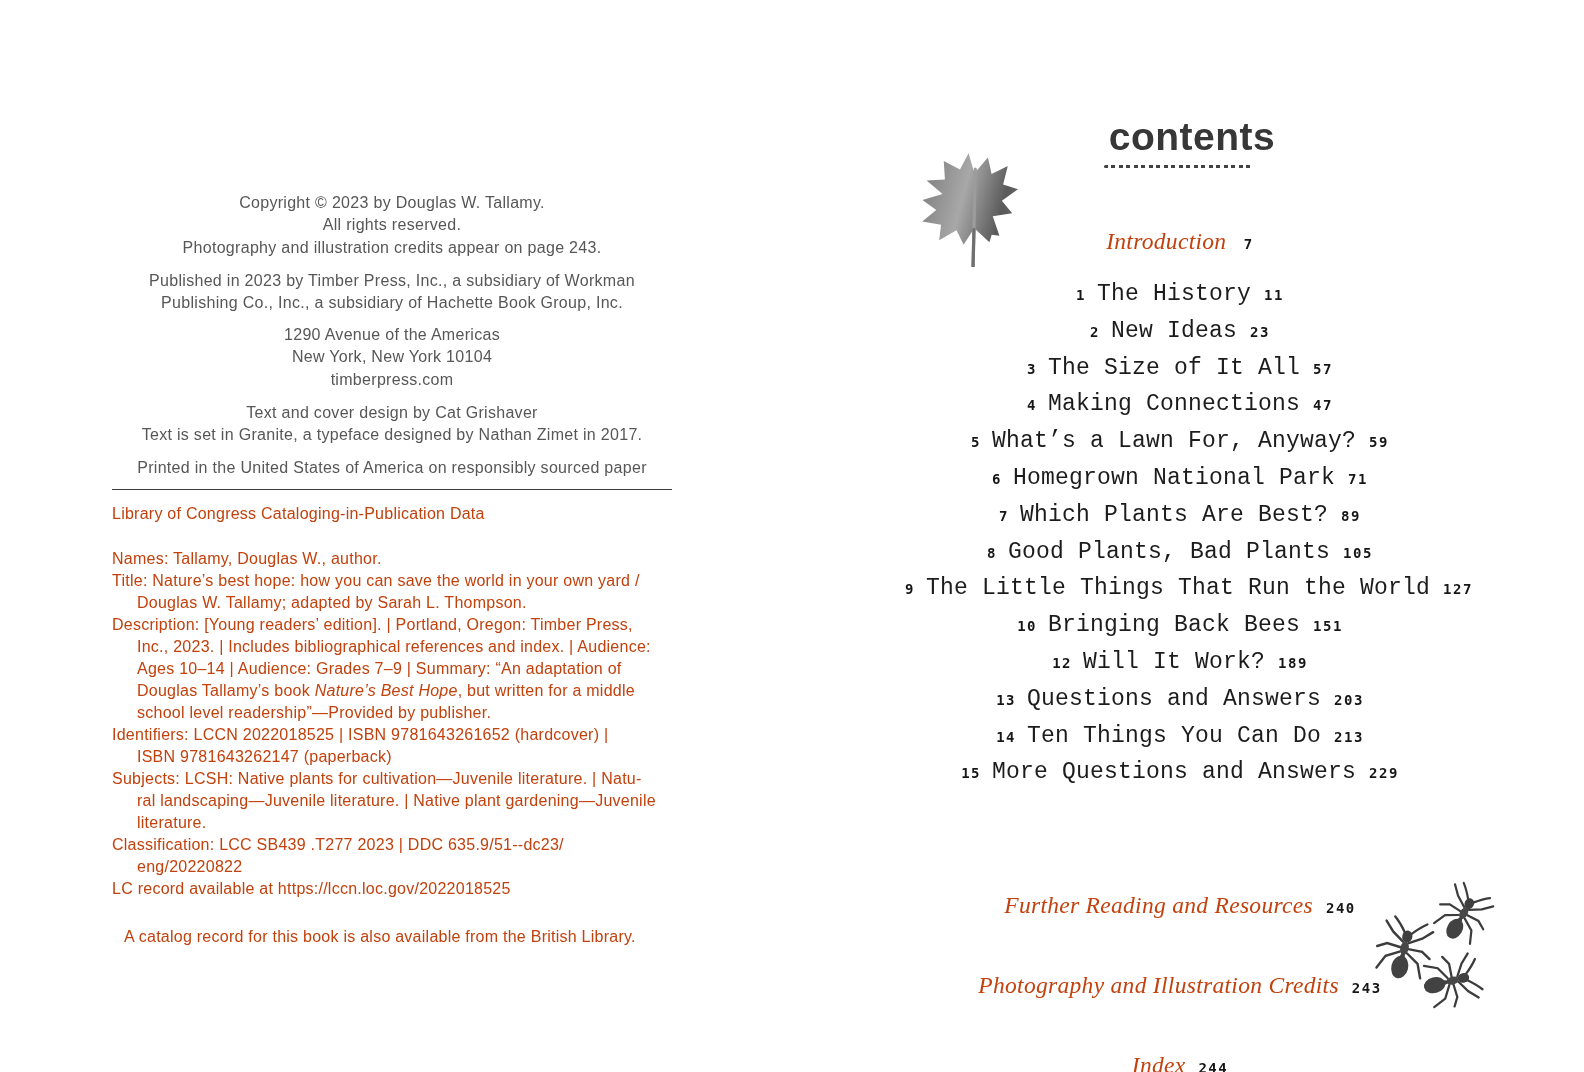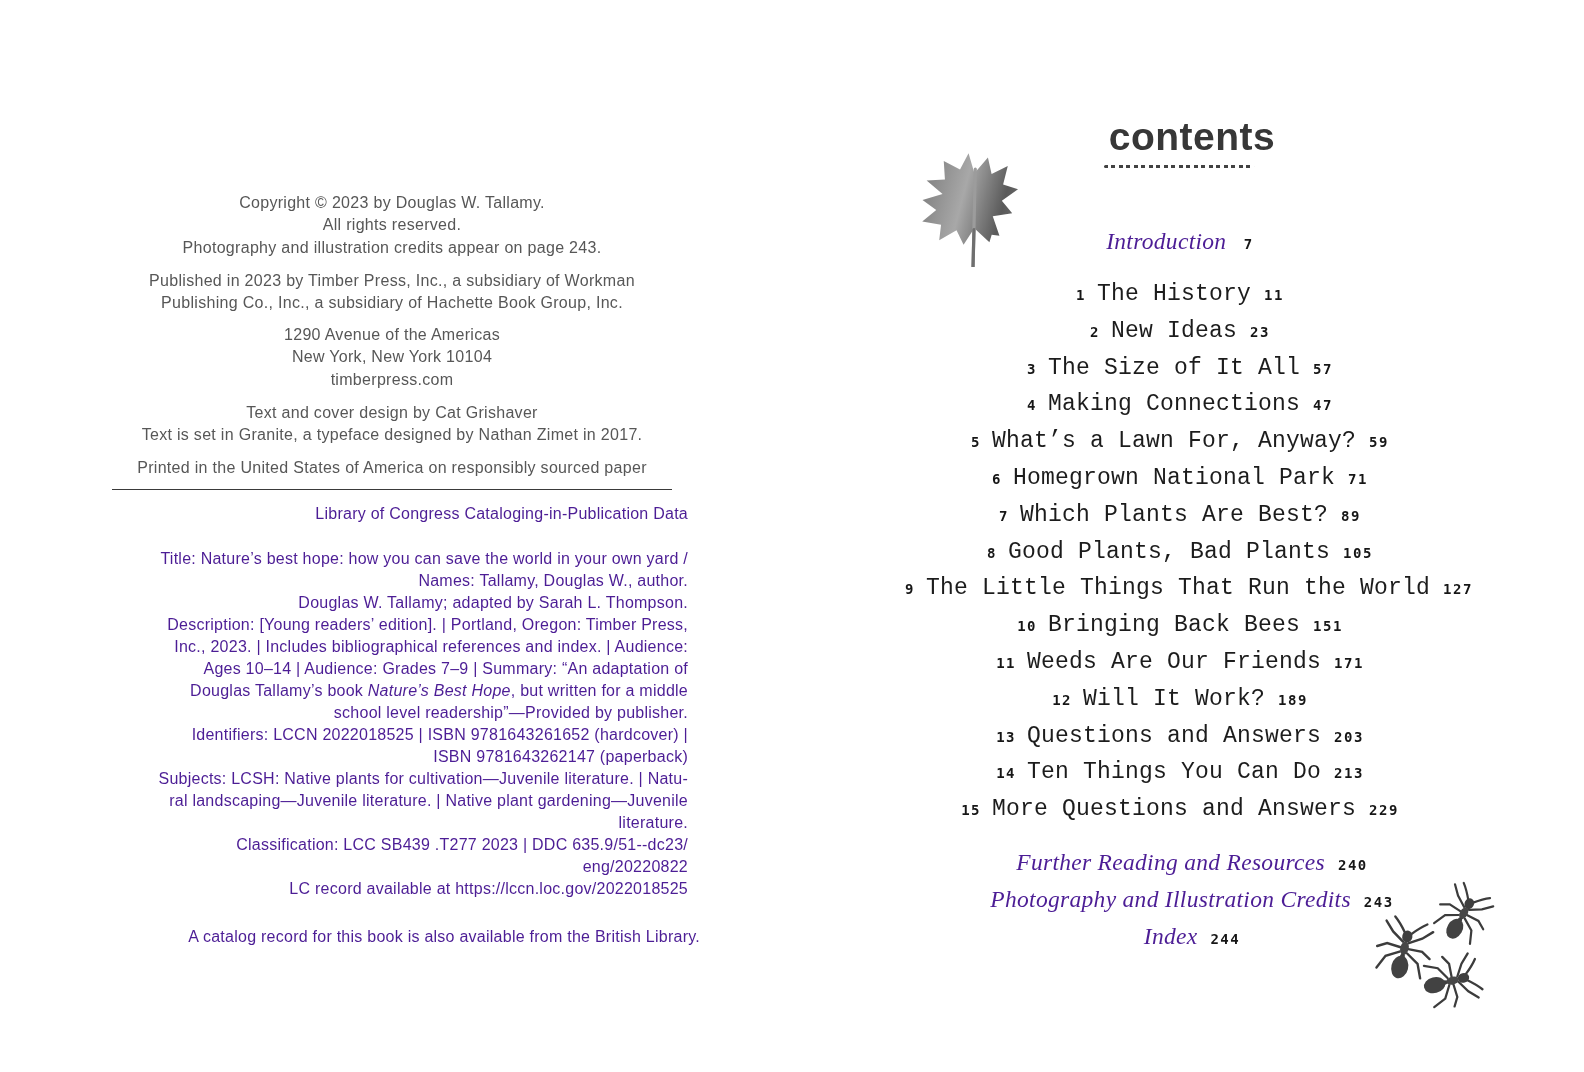--- a/index.html
+++ b/index.html
@@ -54,7 +54,7 @@
   }
   .trow .bm-label, .trow .intro-label{
     font-family:"Liberation Serif", serif;font-style:italic;
-    font-size:23.5px;color:#4c1d95;letter-spacing:0.3px;text-align:center;
+    font-size:23.5px;color:#c2410c;letter-spacing:0.3px;text-align:center;
   }
   .chapters .trow{height:36.8px;line-height:36.8px;position:relative;left:0;}
   .chapters{left:905px;top:276px;width:550px;}

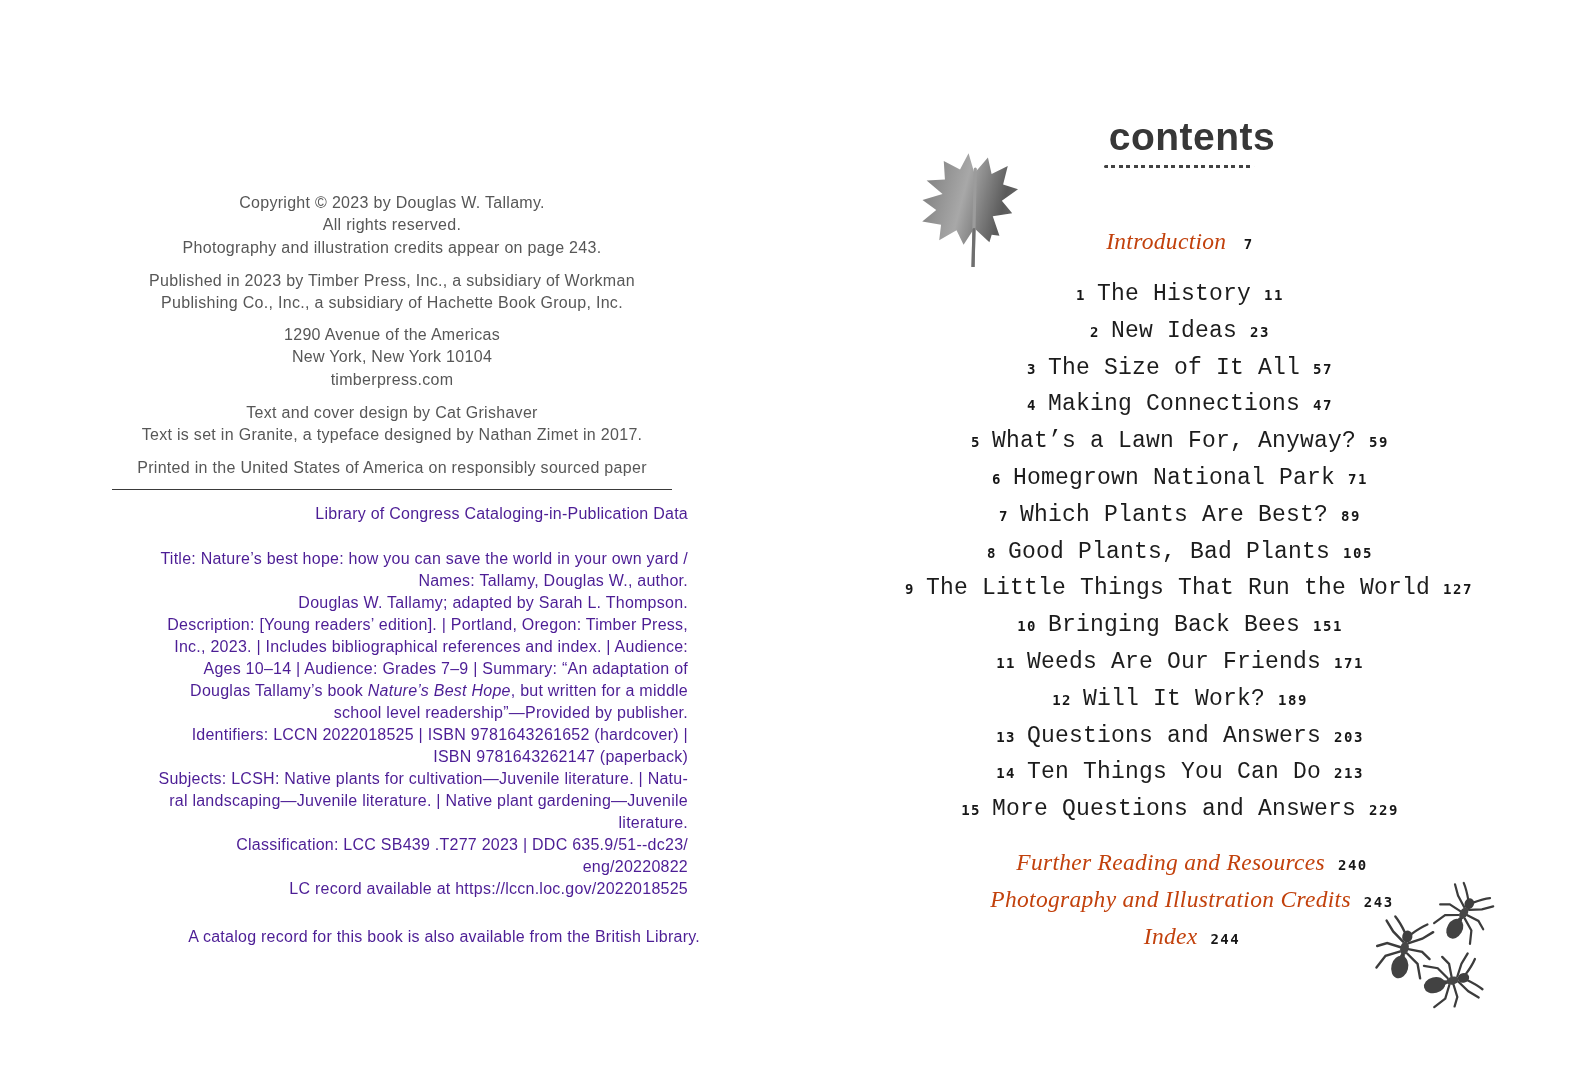--- a/index.html
+++ b/index.html
@@ -15,8 +15,8 @@
     font-size:16px;line-height:22.3px;letter-spacing:0.3px;color:#575757;margin-top:20px;
   }
   .cip-block{
-    left:112px;width:576px;text-align:right;
-    font-size:16px;line-height:22px;letter-spacing:0.25px;color:#4c1d95;
+    left:112px;width:576px;text-align:left;
+    font-size:16px;line-height:22px;letter-spacing:0.25px;color:#c2410c;
   }
   .cip-line{white-space:nowrap;}
   .cip-line.indent{padding-left:25px;}

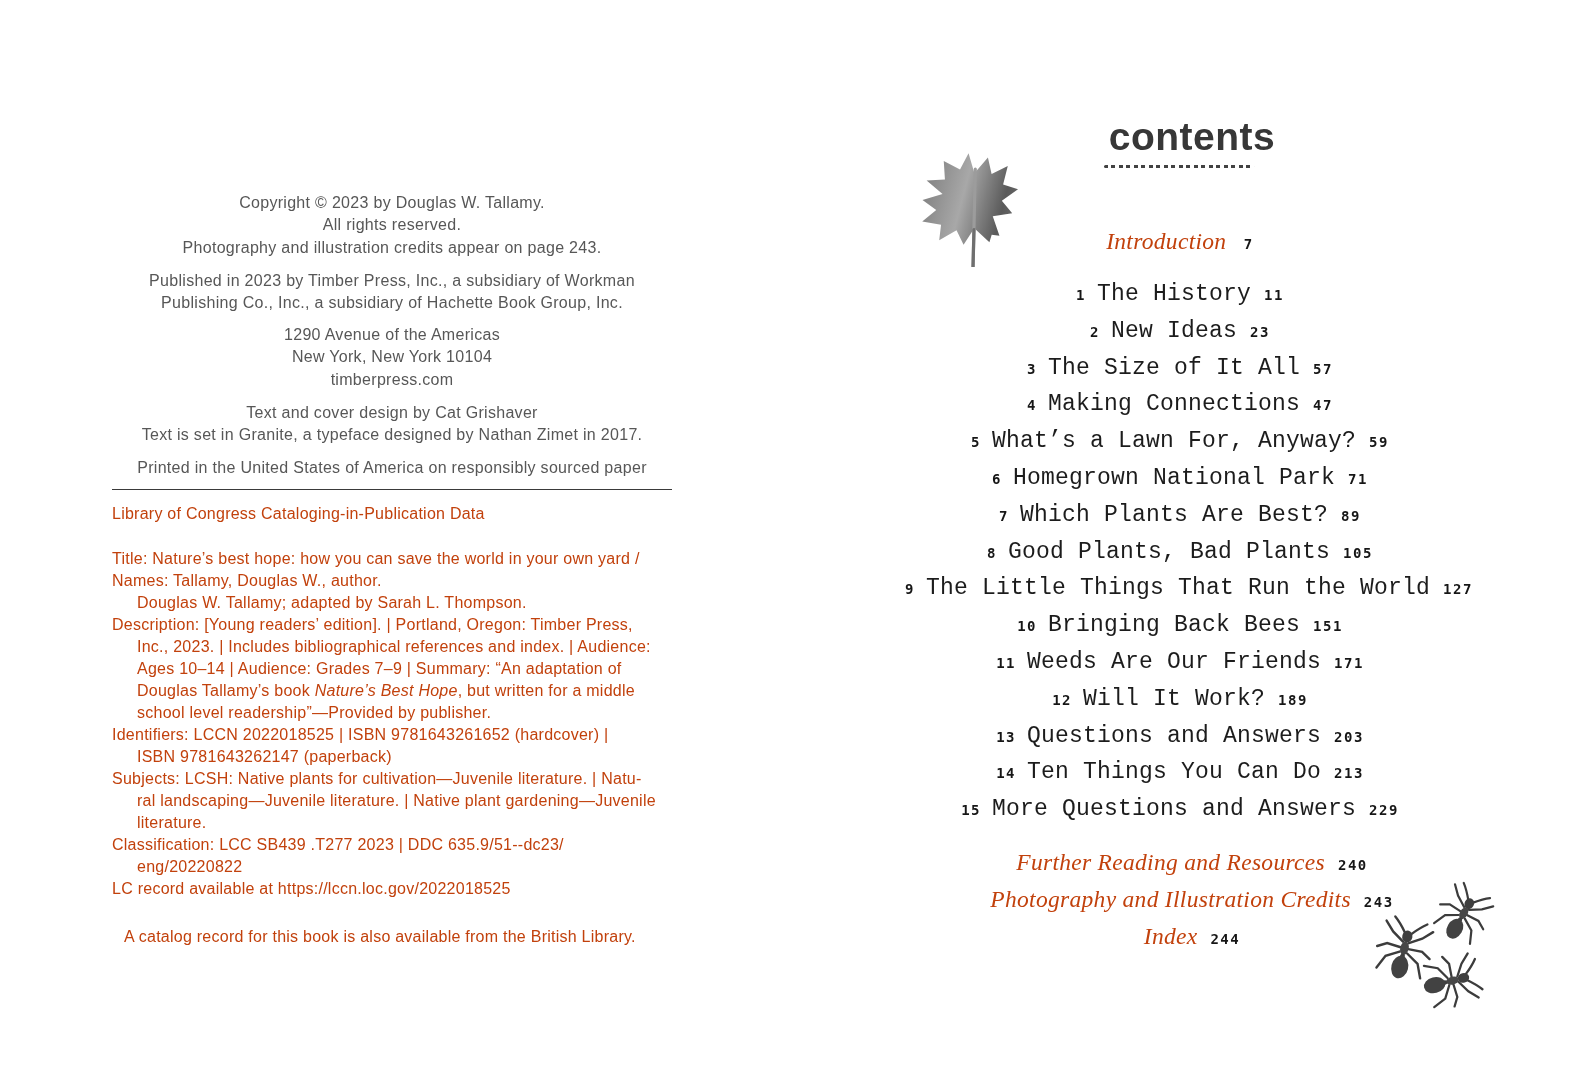--- a/index.html
+++ b/index.html
@@ -98,8 +98,8 @@
   <div class="abs cip-block" style="top:503px">Library of Congress Cataloging-in-Publication Data</div>
 
   <div class="abs cip-block" style="top:548px">
+    <div class="cip-line">Names: Tallamy, Douglas W., author.</div>
     <div class="cip-line">Title: Nature’s best hope: how you can save the world in your own yard /</div>
-    <div class="cip-line">Names: Tallamy, Douglas W., author.</div>
     <div class="cip-line indent">Douglas W. Tallamy; adapted by Sarah L. Thompson.</div>
     <div class="cip-line">Description: [Young readers’ edition]. | Portland, Oregon: Timber Press,</div>
     <div class="cip-line indent">Inc., 2023. | Includes bibliographical references and index. | Audience:</div>

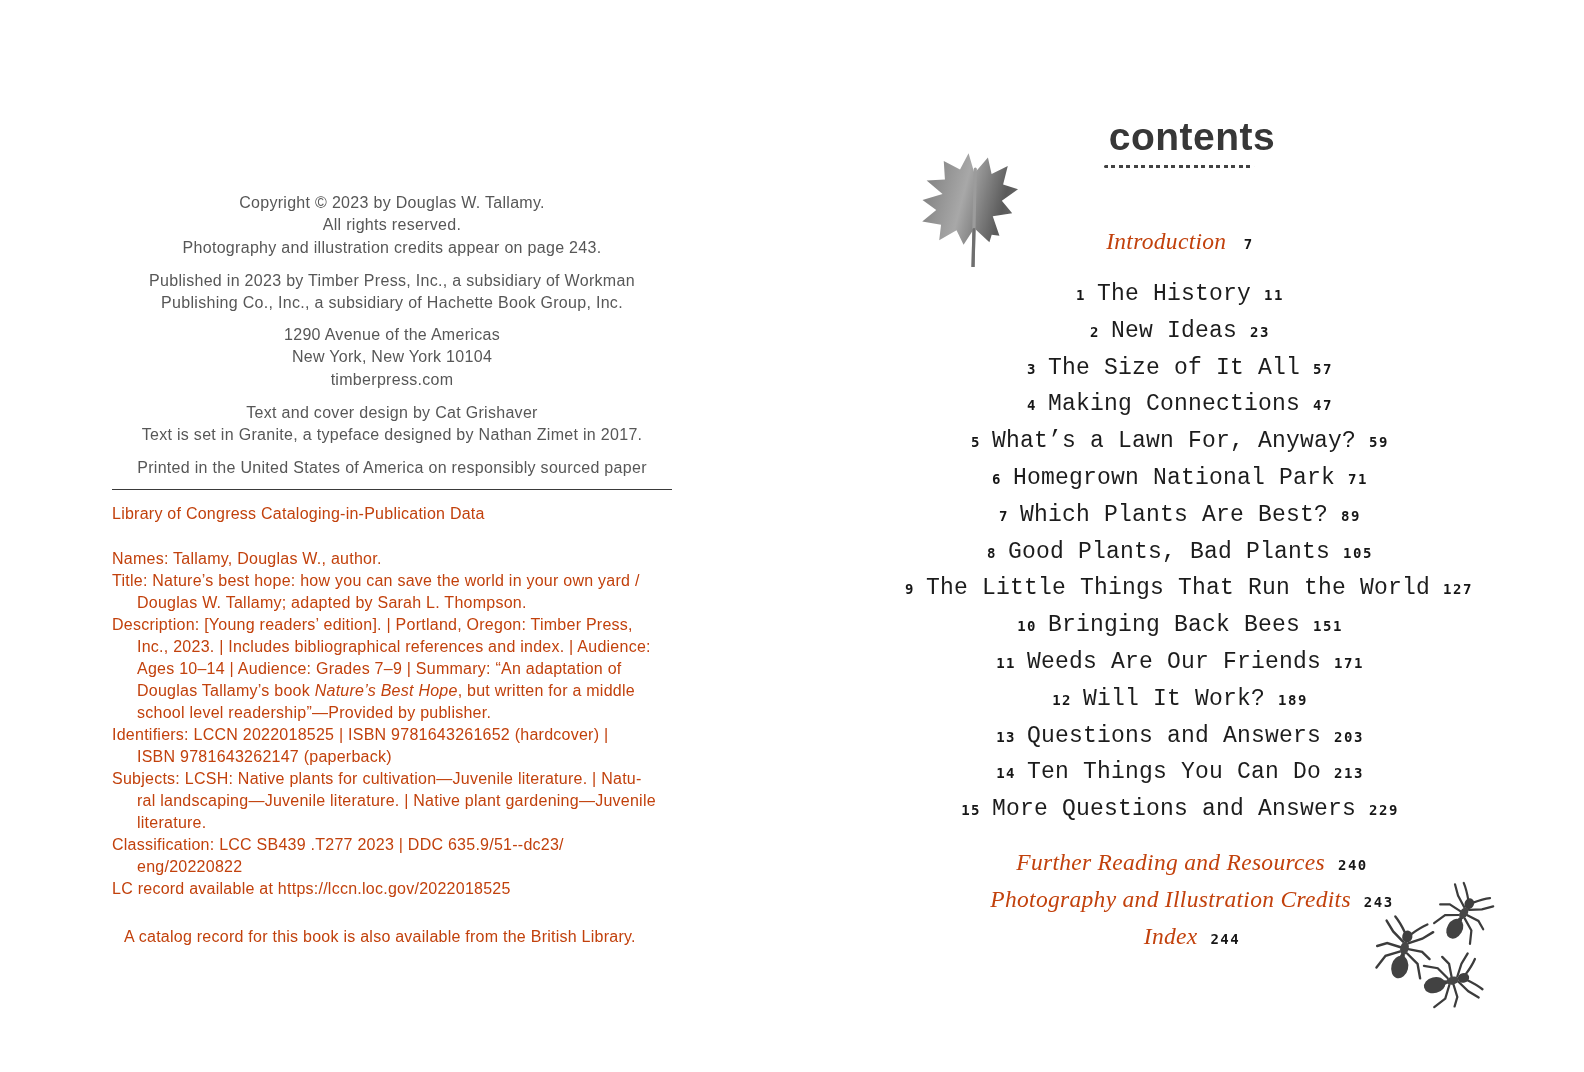--- a/index.html
+++ b/index.html
@@ -162,7 +162,6 @@
     <div class="trow"><span class="ch-num">8</span><span class="ch-title">Good Plants, Bad Plants</span><span class="ch-page">105</span></div>
     <div class="trow"><span class="ch-num">9</span><span class="ch-title">The Little Things That Run the World</span><span class="ch-page">127</span></div>
     <div class="trow"><span class="ch-num">10</span><span class="ch-title">Bringing Back Bees</span><span class="ch-page">151</span></div>
-    <div class="trow"><span class="ch-num">11</span><span class="ch-title">Weeds Are Our Friends</span><span class="ch-page">171</span></div>
     <div class="trow"><span class="ch-num">12</span><span class="ch-title">Will It Work?</span><span class="ch-page">189</span></div>
     <div class="trow"><span class="ch-num">13</span><span class="ch-title">Questions and Answers</span><span class="ch-page">203</span></div>
     <div class="trow"><span class="ch-num">14</span><span class="ch-title">Ten Things You Can Do</span><span class="ch-page">213</span></div>

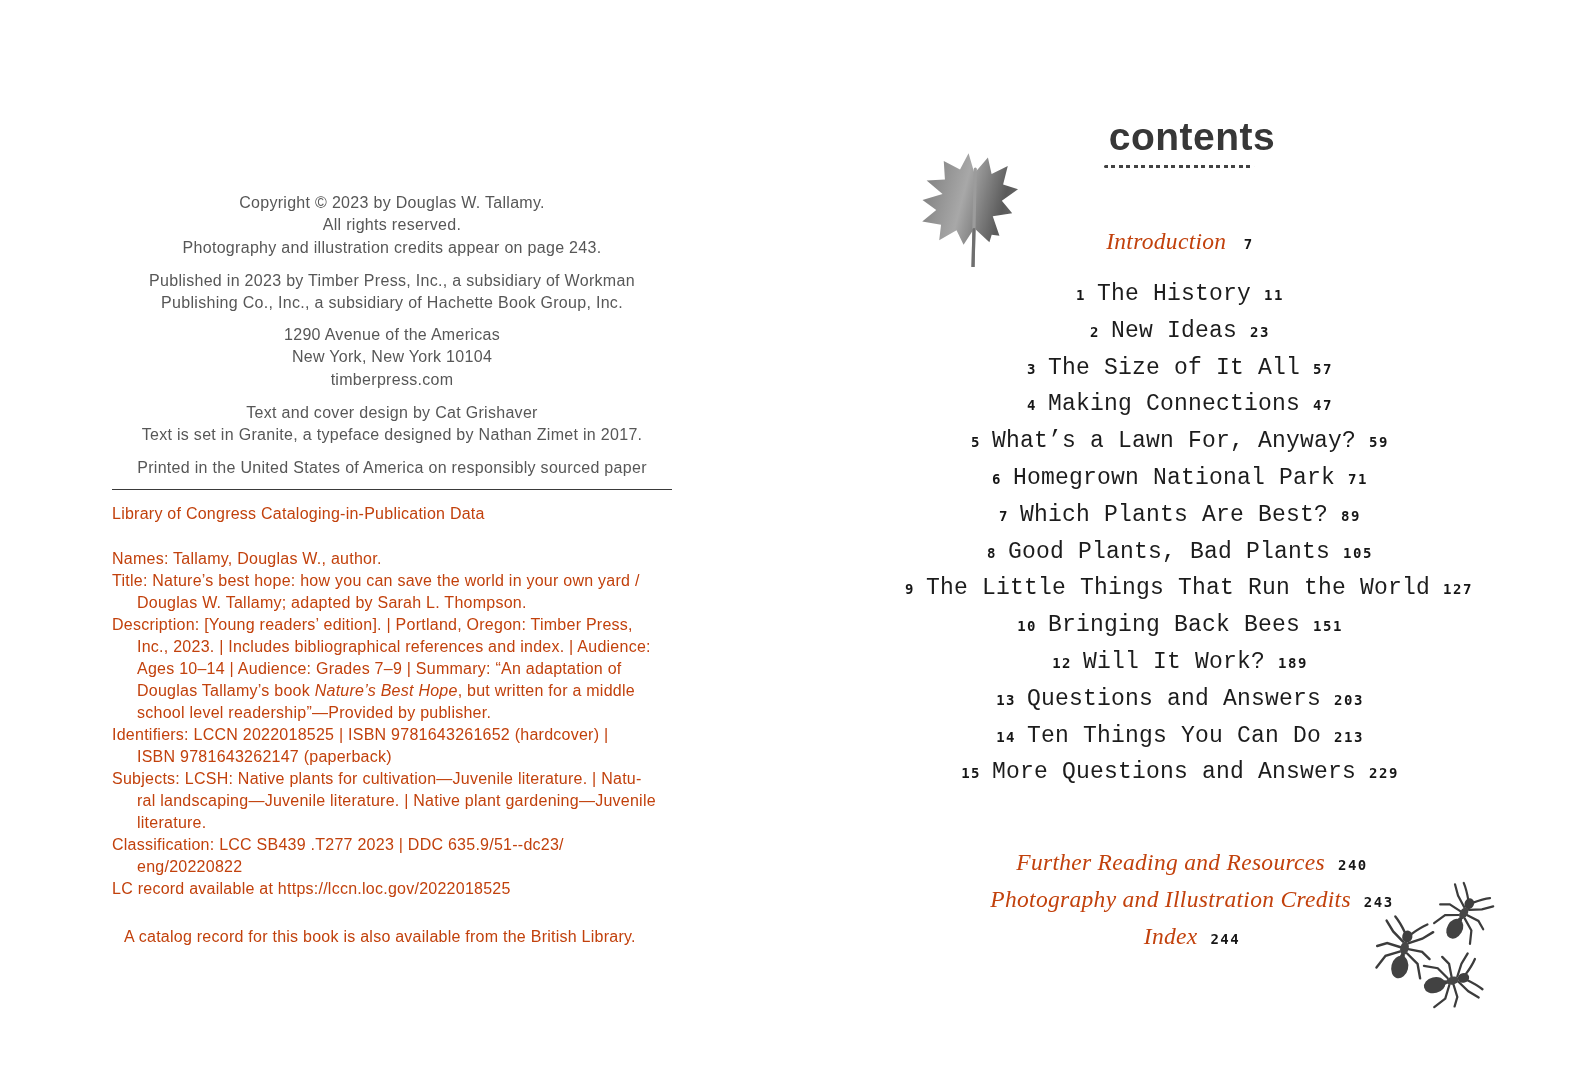--- a/index.html
+++ b/index.html
@@ -58,7 +58,7 @@
   }
   .chapters .trow{height:36.8px;line-height:36.8px;position:relative;left:0;}
   .chapters{left:905px;top:276px;width:550px;}
-  .backmatter .trow{height:37px;line-height:37px;position:relative;left:12px;}
+  .backmatter .trow{height:37px;line-height:37px;position:relative;left:0;margin-top:43px;}
   .backmatter{left:905px;top:844px;width:550px;}
   .intro-row{top:225px;height:32px;line-height:32px;}
 </style>

